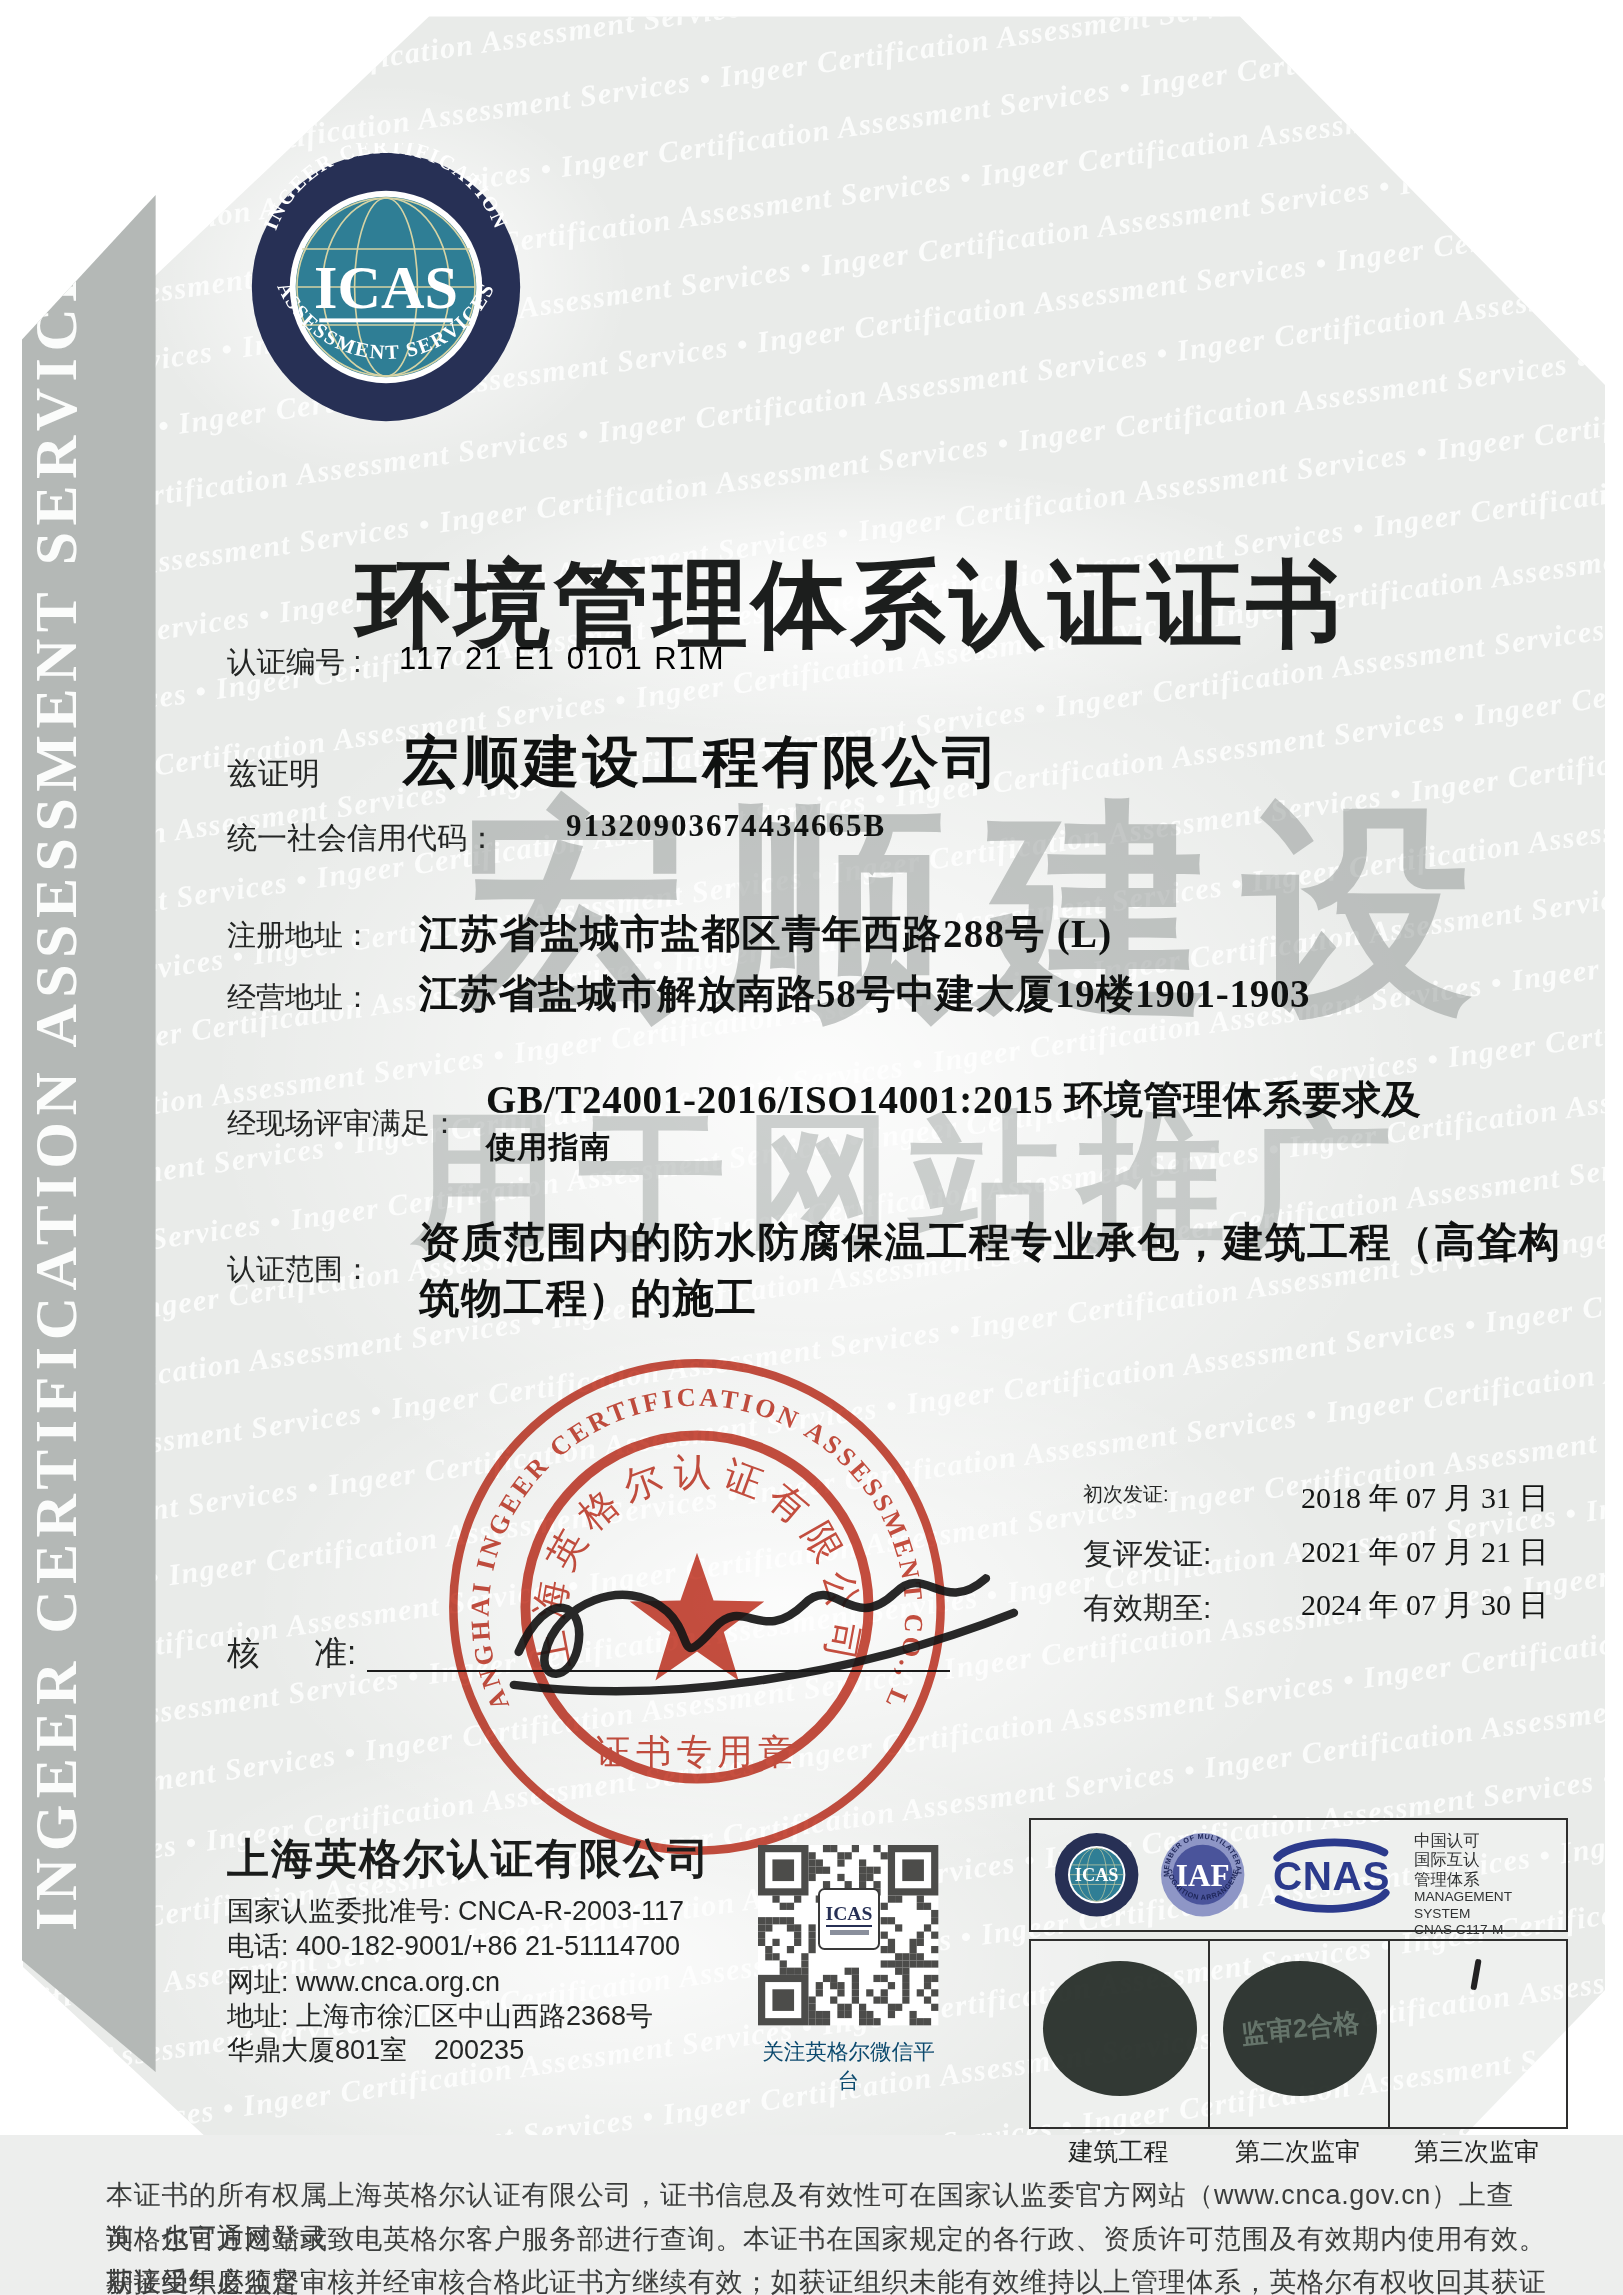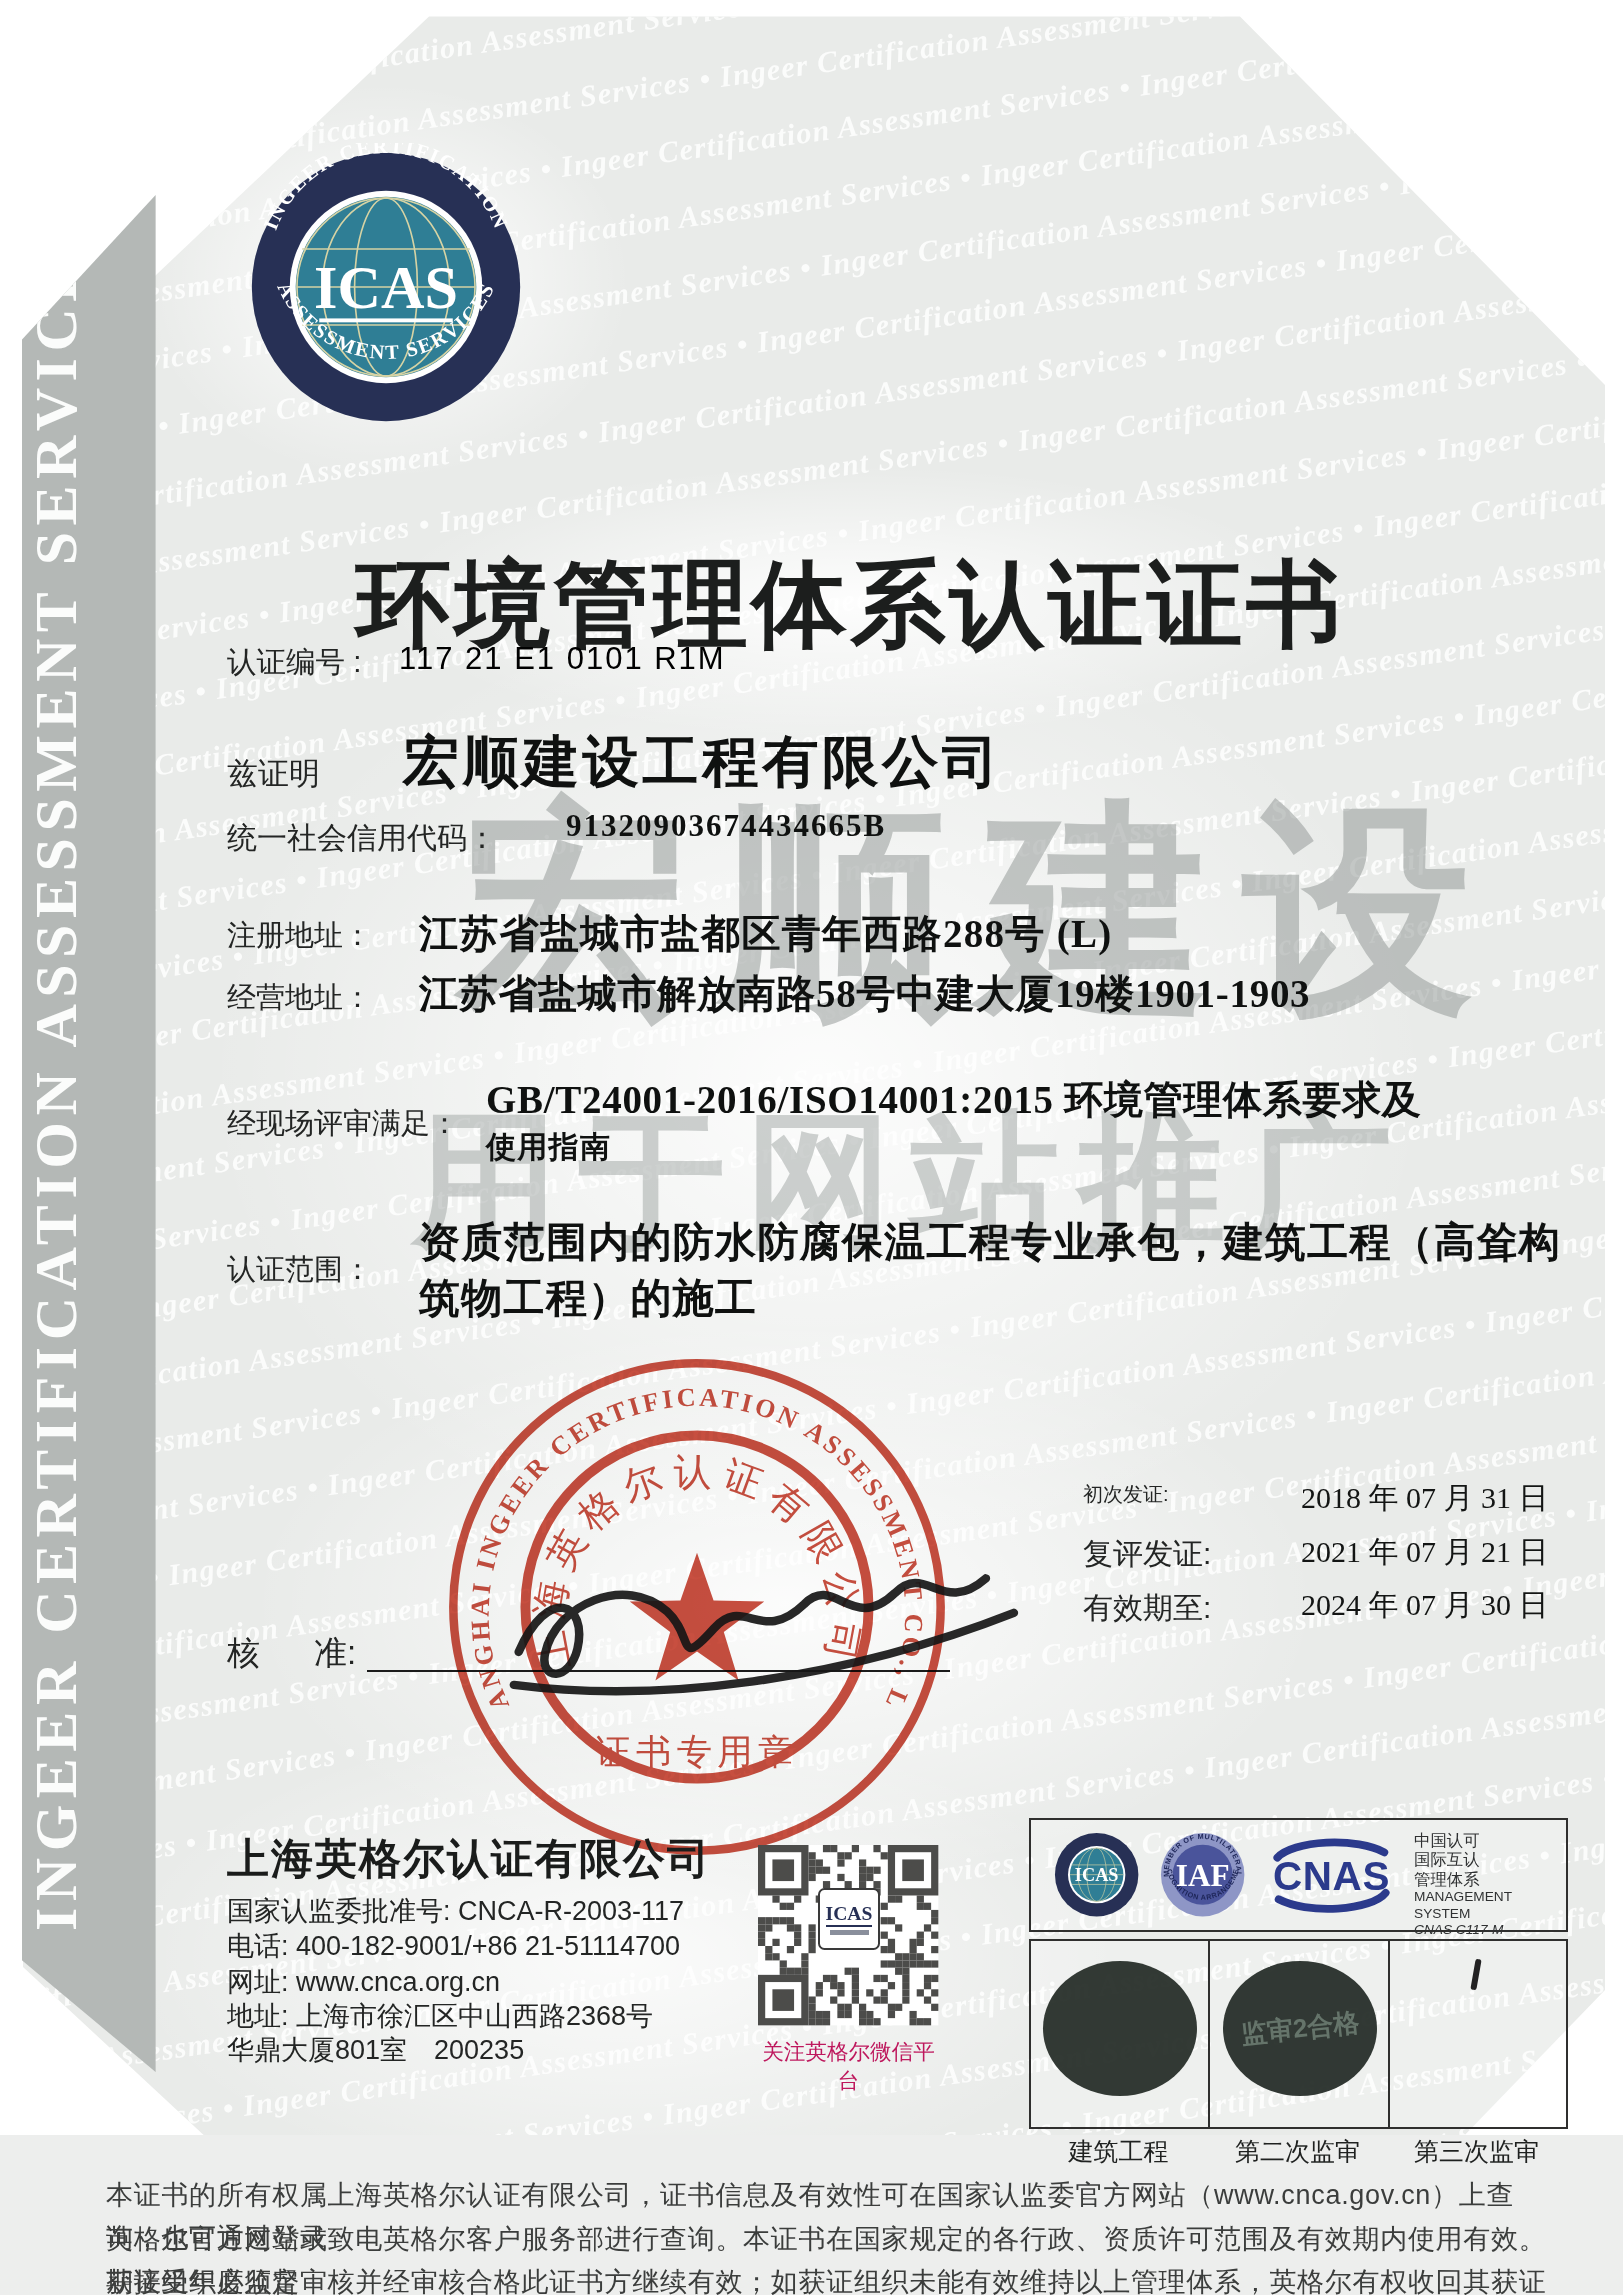--- a/index.html
+++ b/index.html
@@ -423,7 +423,7 @@
       <div style="font-size:16.4px;line-height:19.6px;">国际互认</div>
       <div style="font-size:16.4px;line-height:19.6px;">管理体系</div>
       <div style="font-size:13.7px;line-height:16.4px;">MANAGEMENT SYSTEM</div>
-      <div style="font-size:13.7px;line-height:16.4px;font-style:italic;">CNAS C117-M</div>
+      <div style="font-size:13.7px;line-height:16.4px;">CNAS C117-M</div>
     </div>
   </div>
 

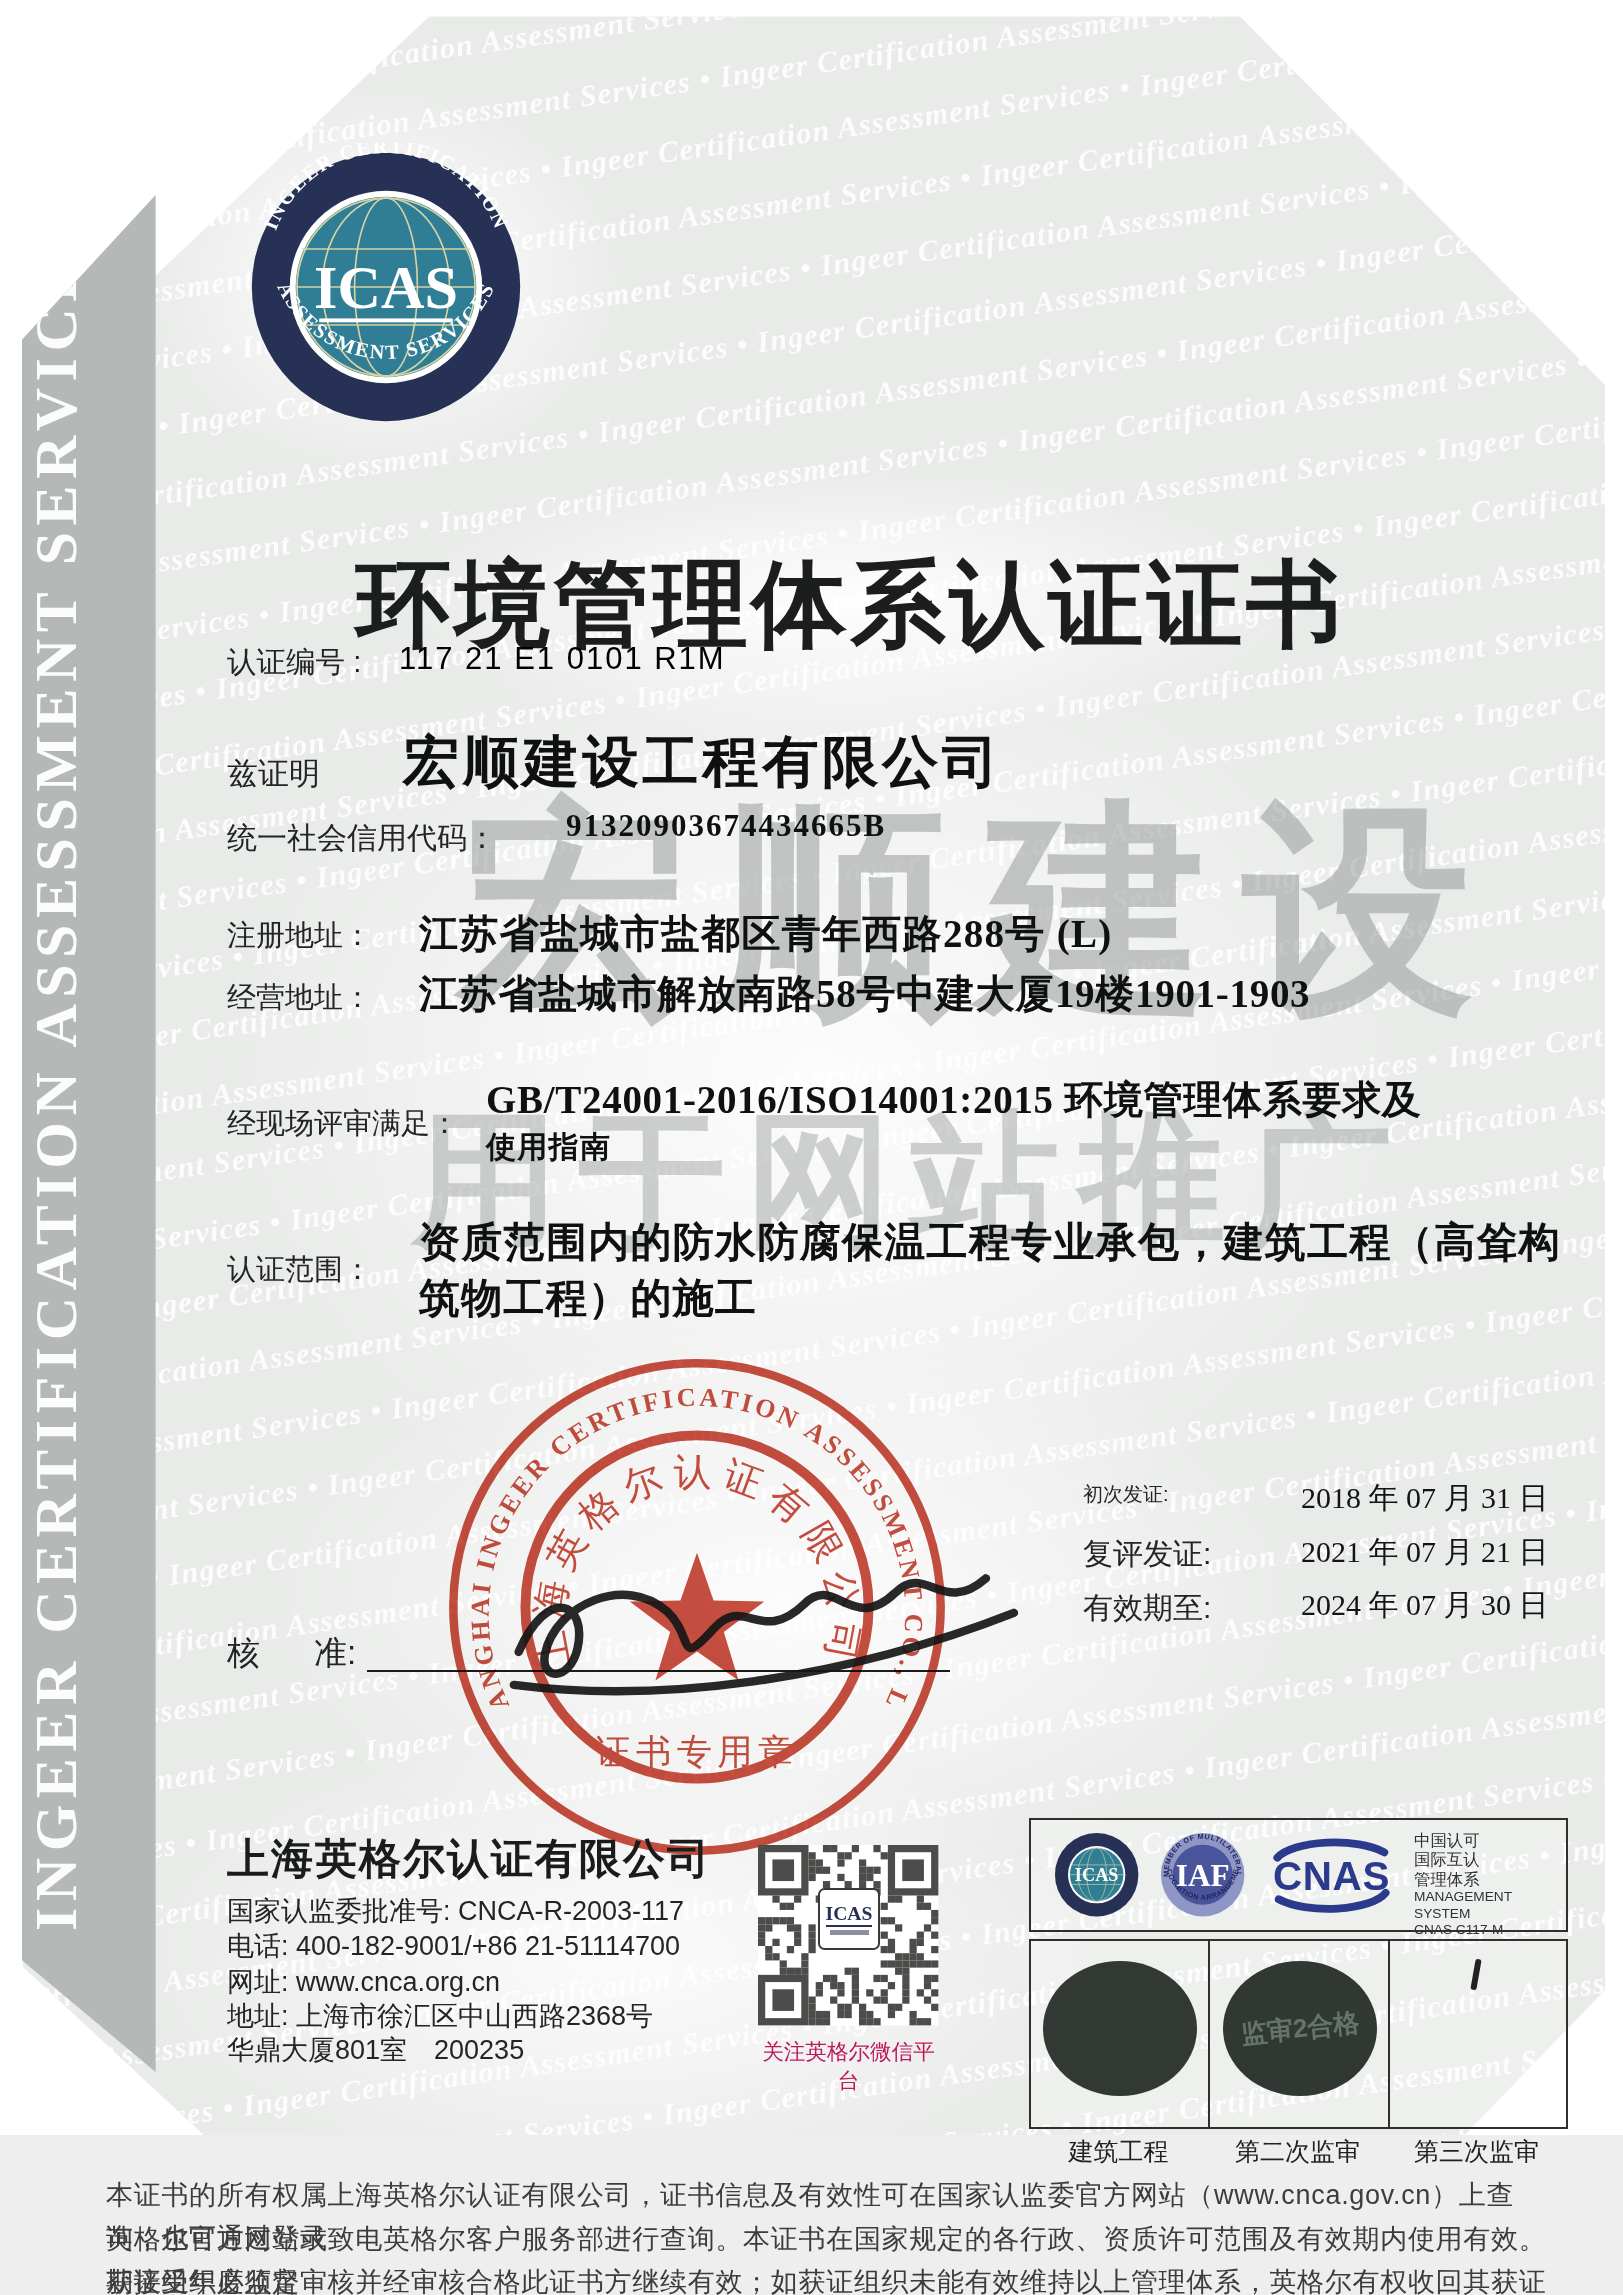--- a/index.html
+++ b/index.html
@@ -378,7 +378,7 @@
       <span style="display:block;width:39px;height:4.6px;background:#8a8f9c;margin-top:3.3px;"></span>
     </div>
   </div>
-  <div class="abs lbl" style="left:758px;top:2037px;width:181px;text-align:center;font-size:21.6px;color:#be185d;">关注英格尔微信平台</div>
+  <div class="abs lbl" style="left:758px;top:2037px;width:181px;text-align:center;font-size:21.6px;color:#0c4a6e;">关注英格尔微信平台</div>
 
   <div class="boxed" style="left:1029px;top:1818px;width:535px;height:110px;">
 

